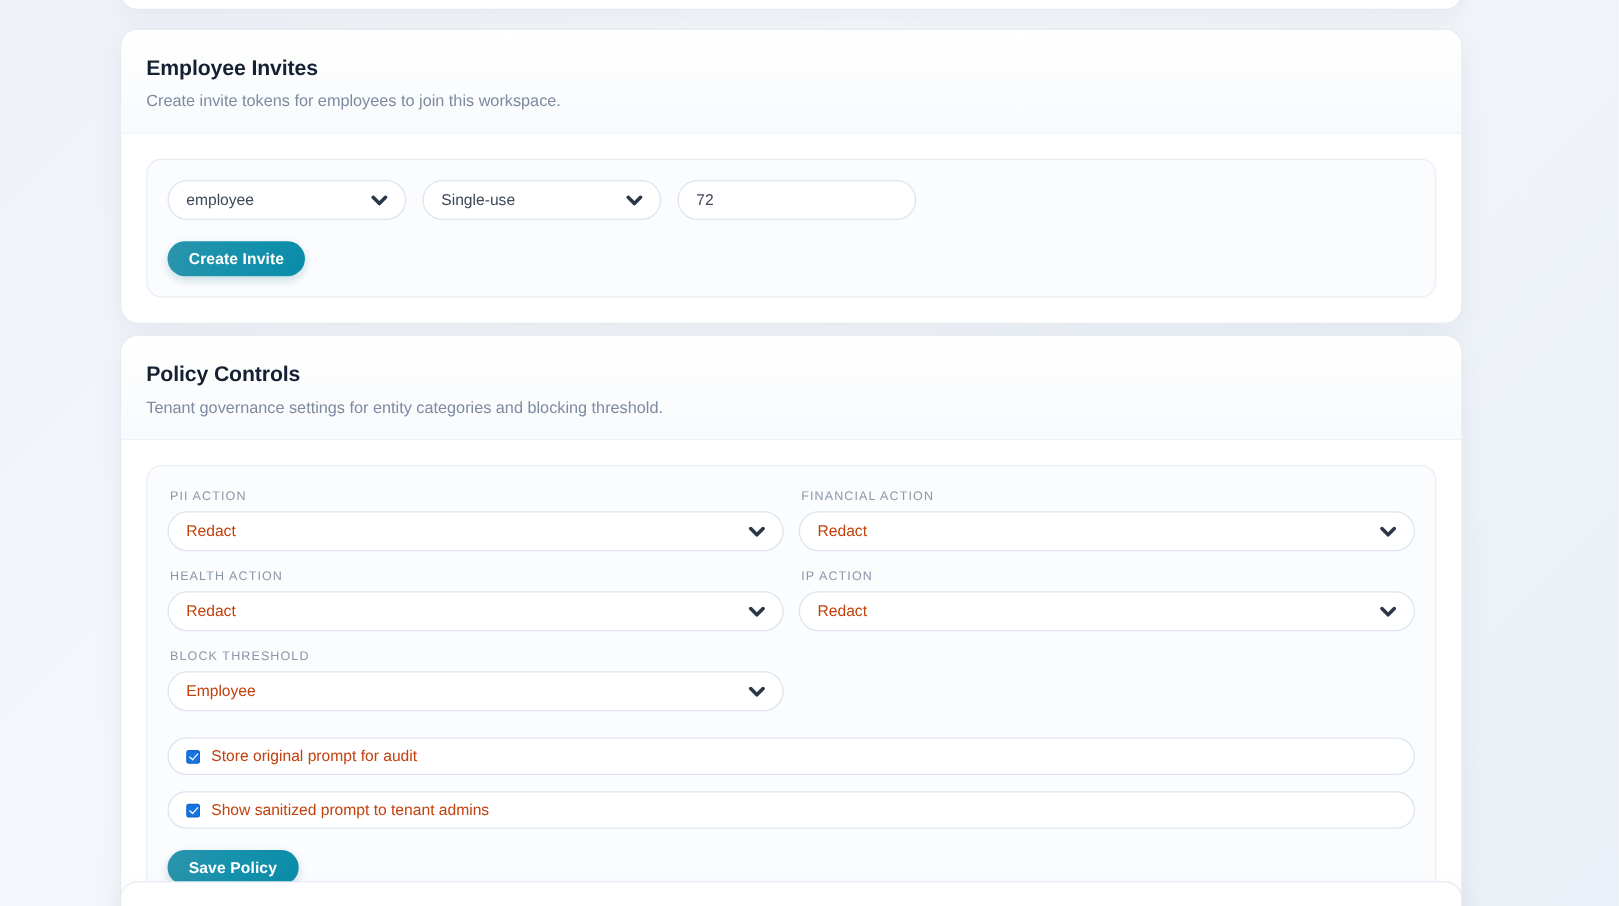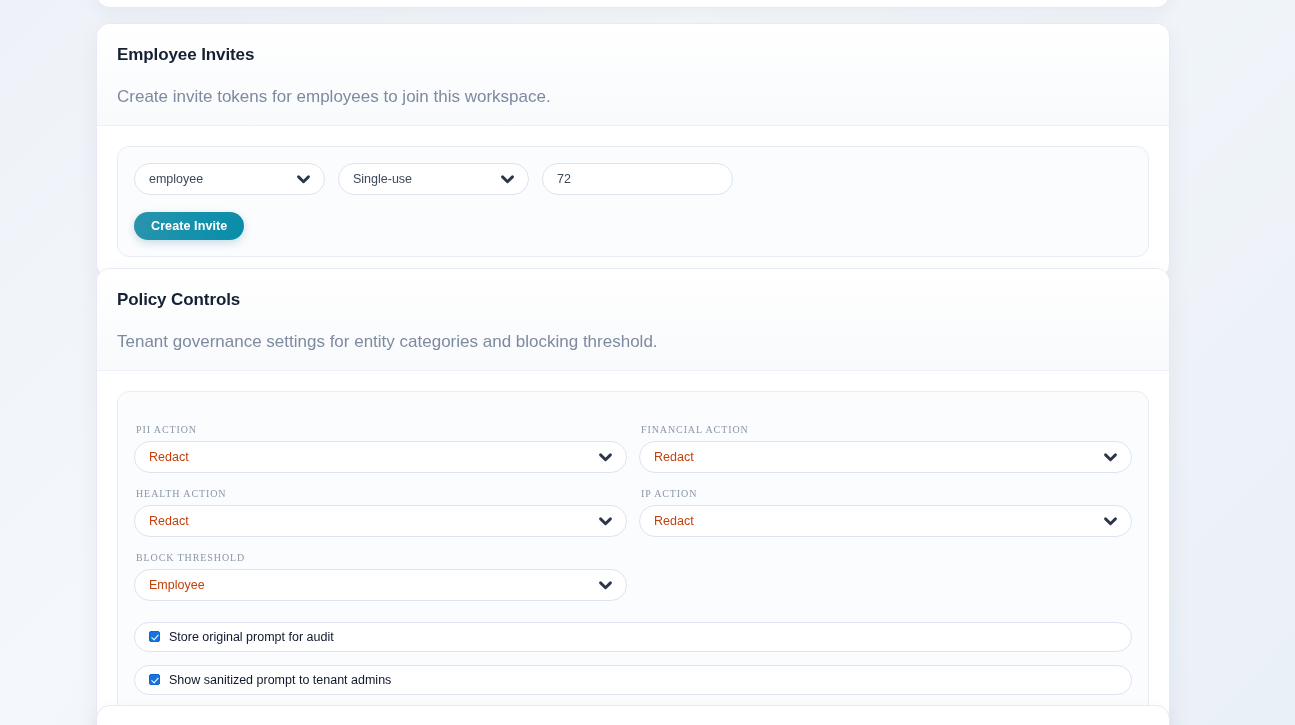--- a/index.html
+++ b/index.html
@@ -62,8 +62,8 @@
   }
 
   .card-sub {
-    margin-top: 19px;
-    font-size: 17px;
+    margin-top: 6px;
+    font-size: 13px;
     color: #7e8aa0;
     line-height: 1.4;
   }

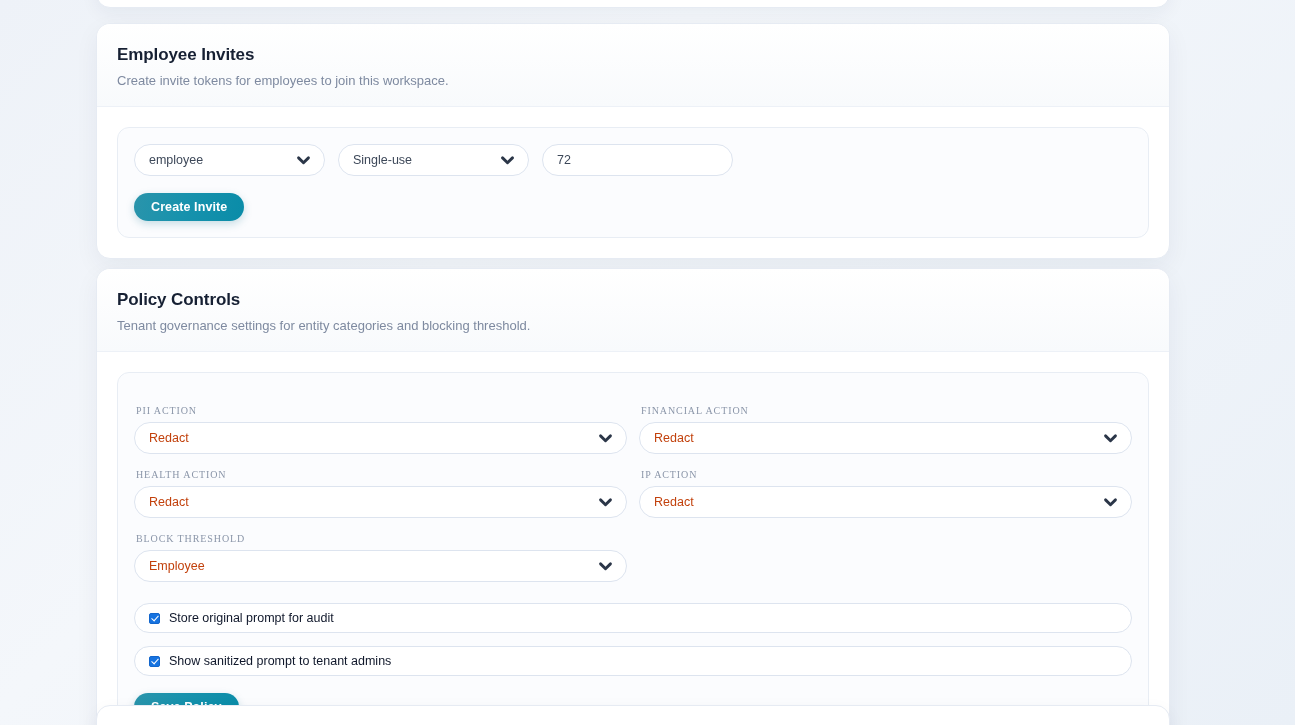--- a/index.html
+++ b/index.html
@@ -153,8 +153,7 @@
     letter-spacing: 0.9px;
     color: #8b96a9;
     text-transform: uppercase;
-    margin: 16px 0 6px 2px;
-    font-family: Liberation Serif, serif;
+    margin: 3px 0 6px 2px;
   }
   .pf-label.row2, .pf-label.row3 { margin-top: 15px; }
 

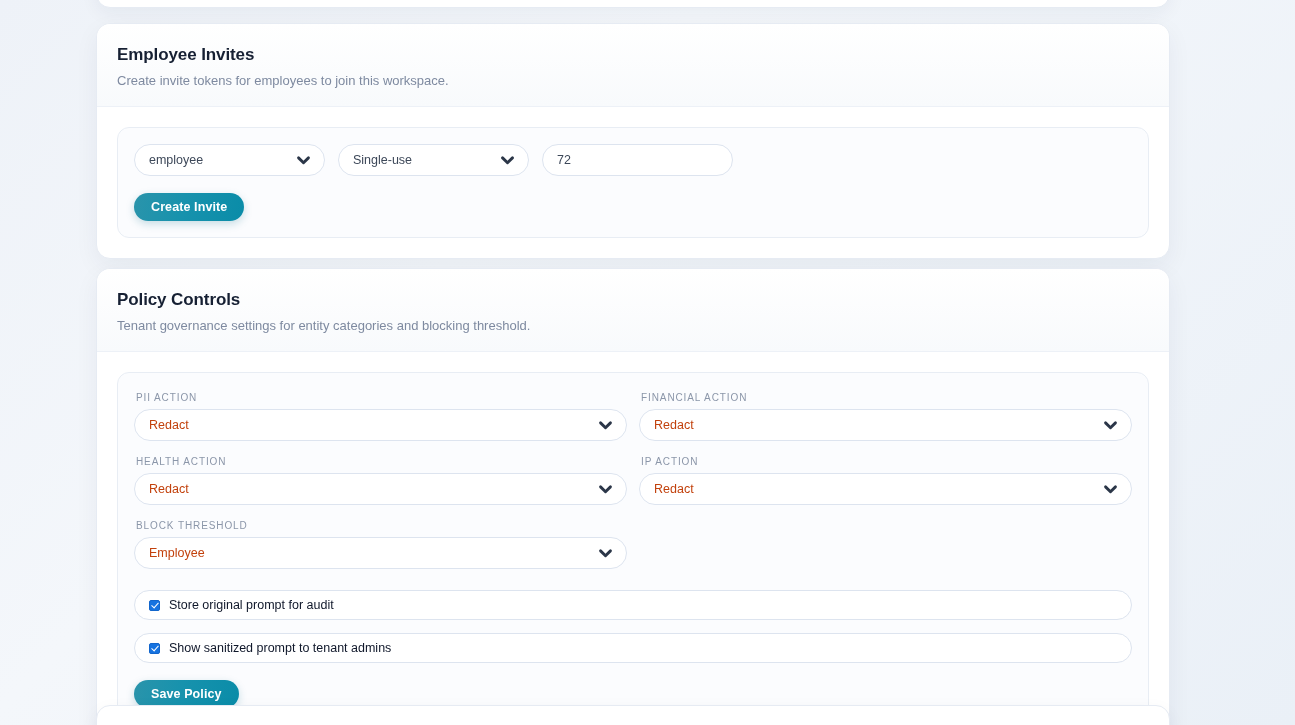--- a/index.html
+++ b/index.html
@@ -209,7 +209,7 @@
 
   .check-label {
     font-size: 12.5px;
-    color: #0f172a;
+    color: #c2410c;
   }
 
   

